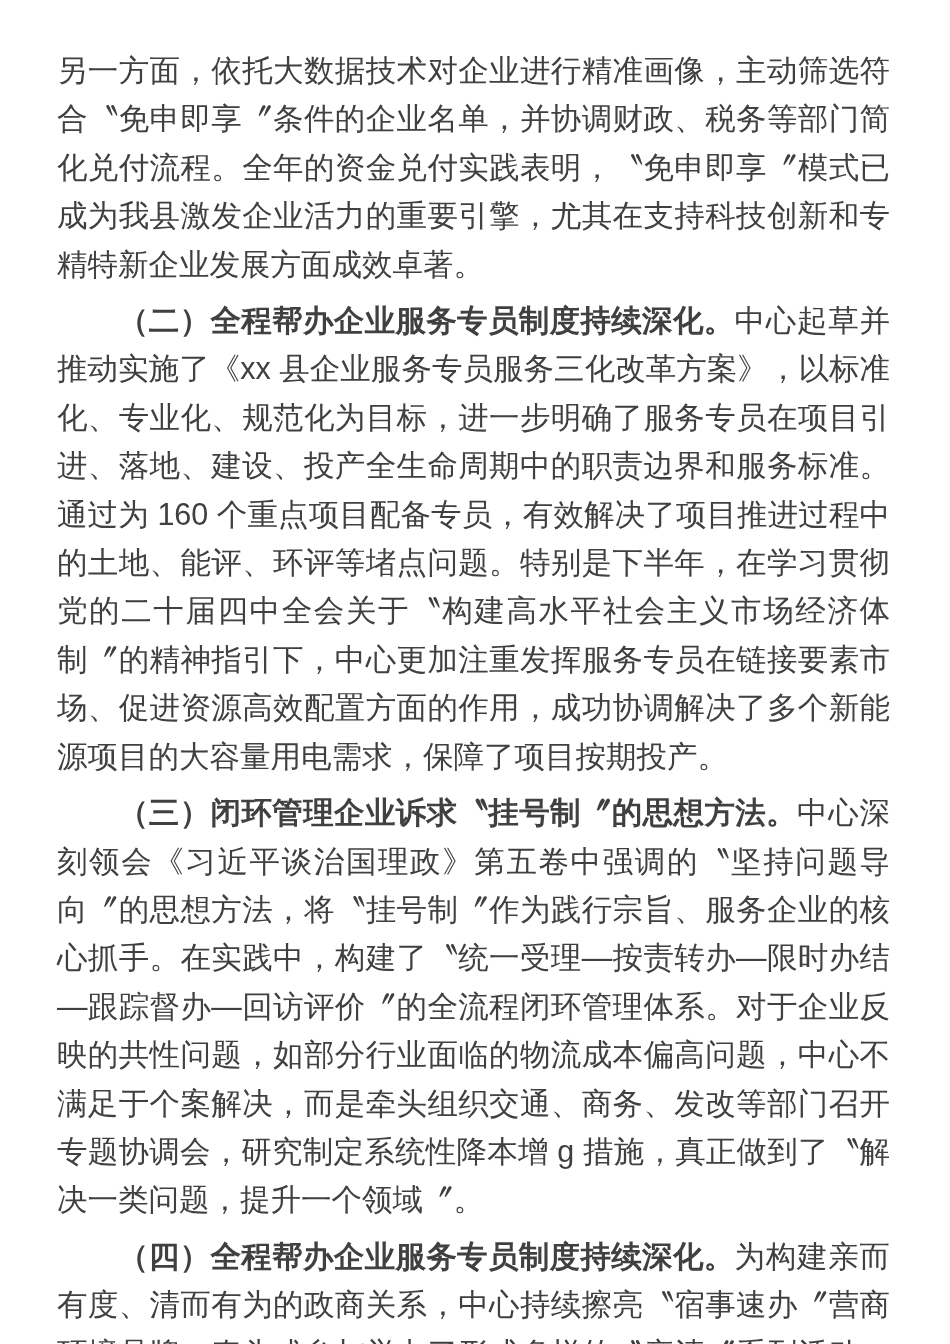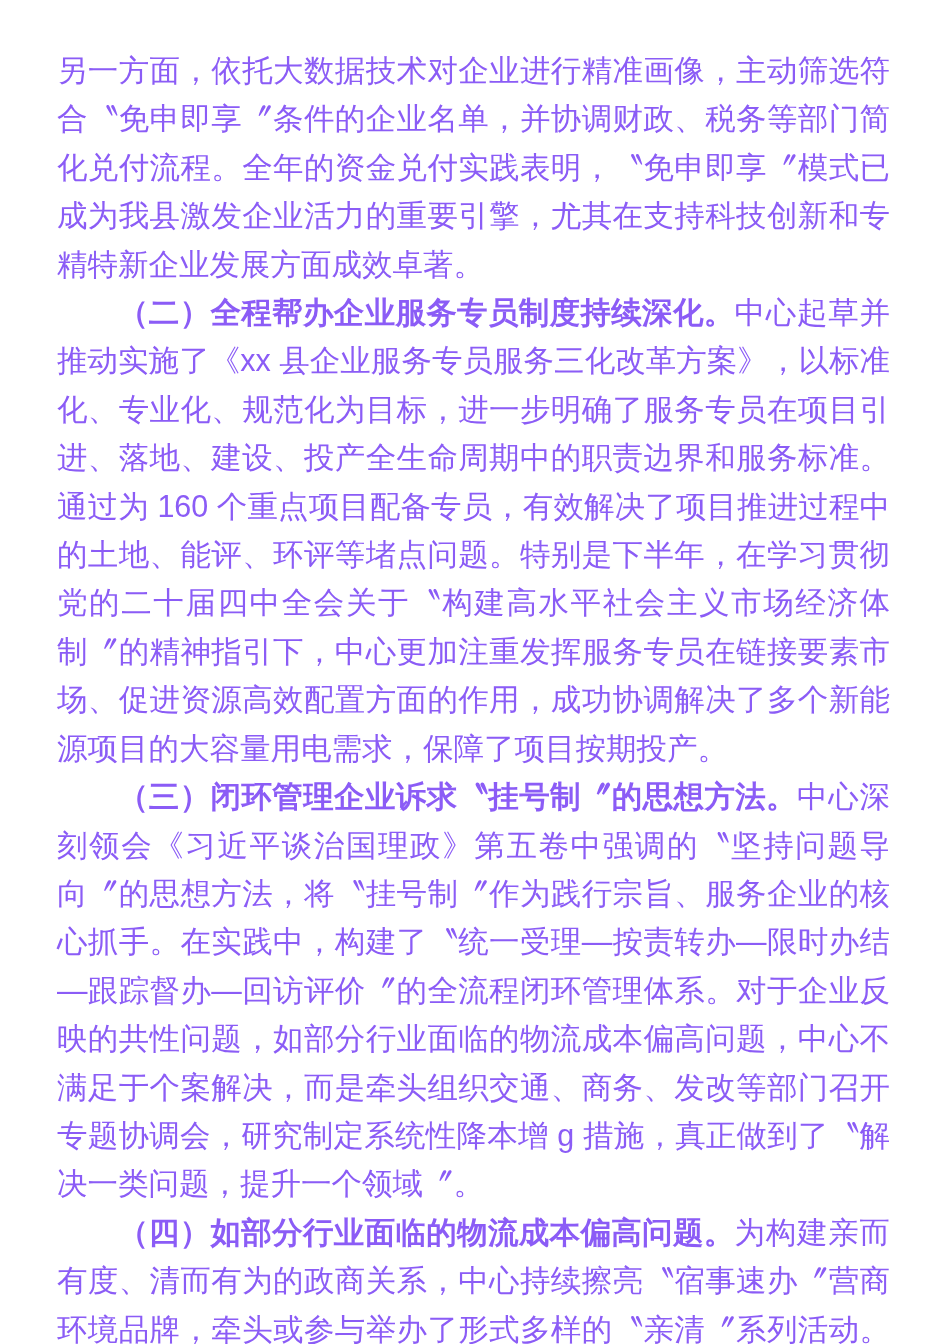--- a/index.html
+++ b/index.html
@@ -28,7 +28,7 @@
     margin: 0;
     font-size: 30.5px;
     line-height: 48.4px;
-    color: #8b5cf6;
+    color: #404040;
     text-align: justify;
     text-justify: inter-character;
     text-align-last: left;

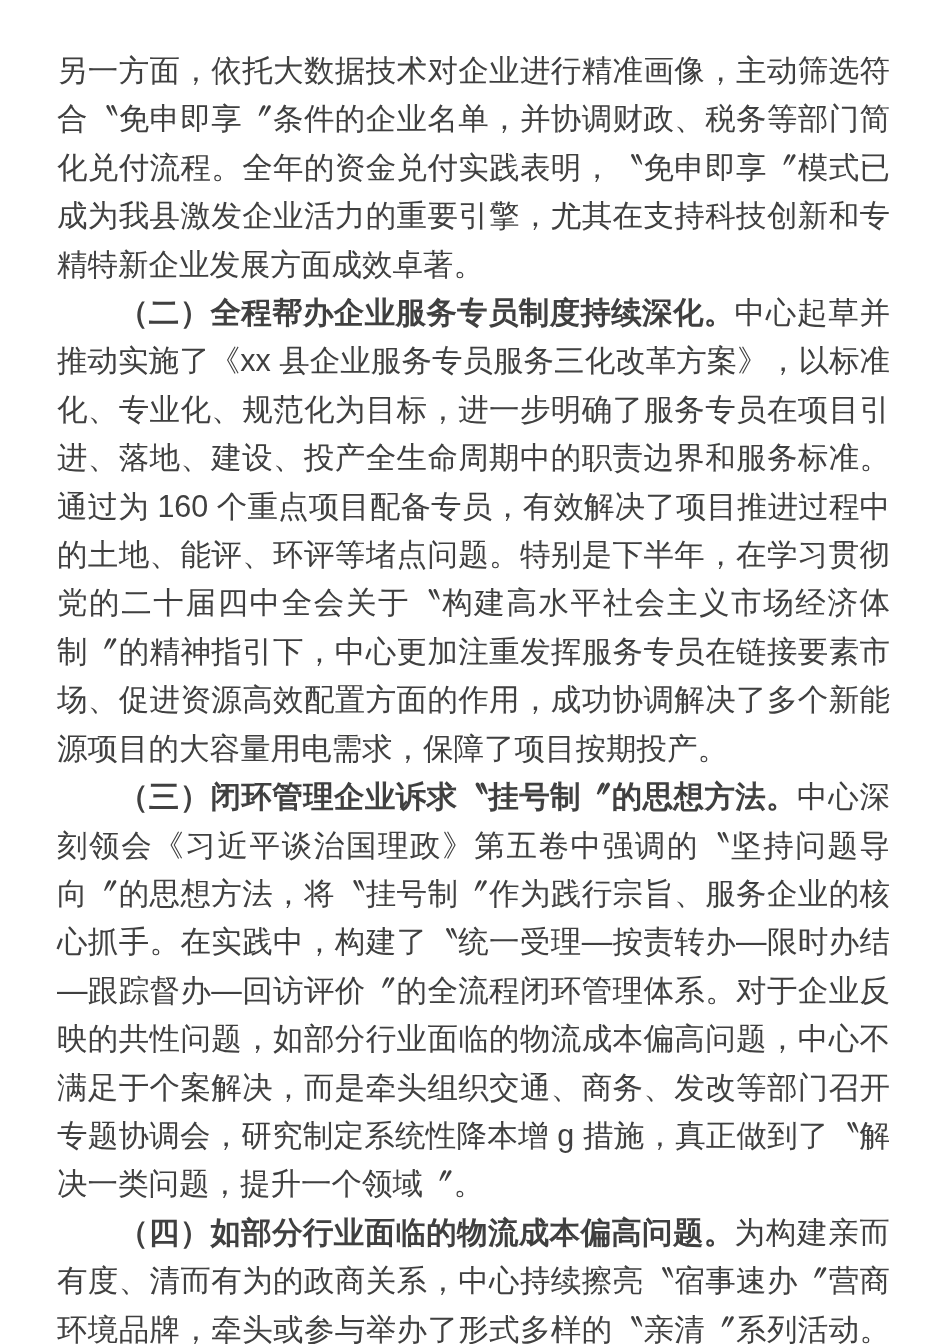--- a/index.html
+++ b/index.html
@@ -38,7 +38,7 @@
     -webkit-font-smoothing: antialiased;
   }
   .para + .para {
-    margin-top: 0px;
+    margin-top: 8px;
   }
   .para.indent {
     text-indent: 61px;

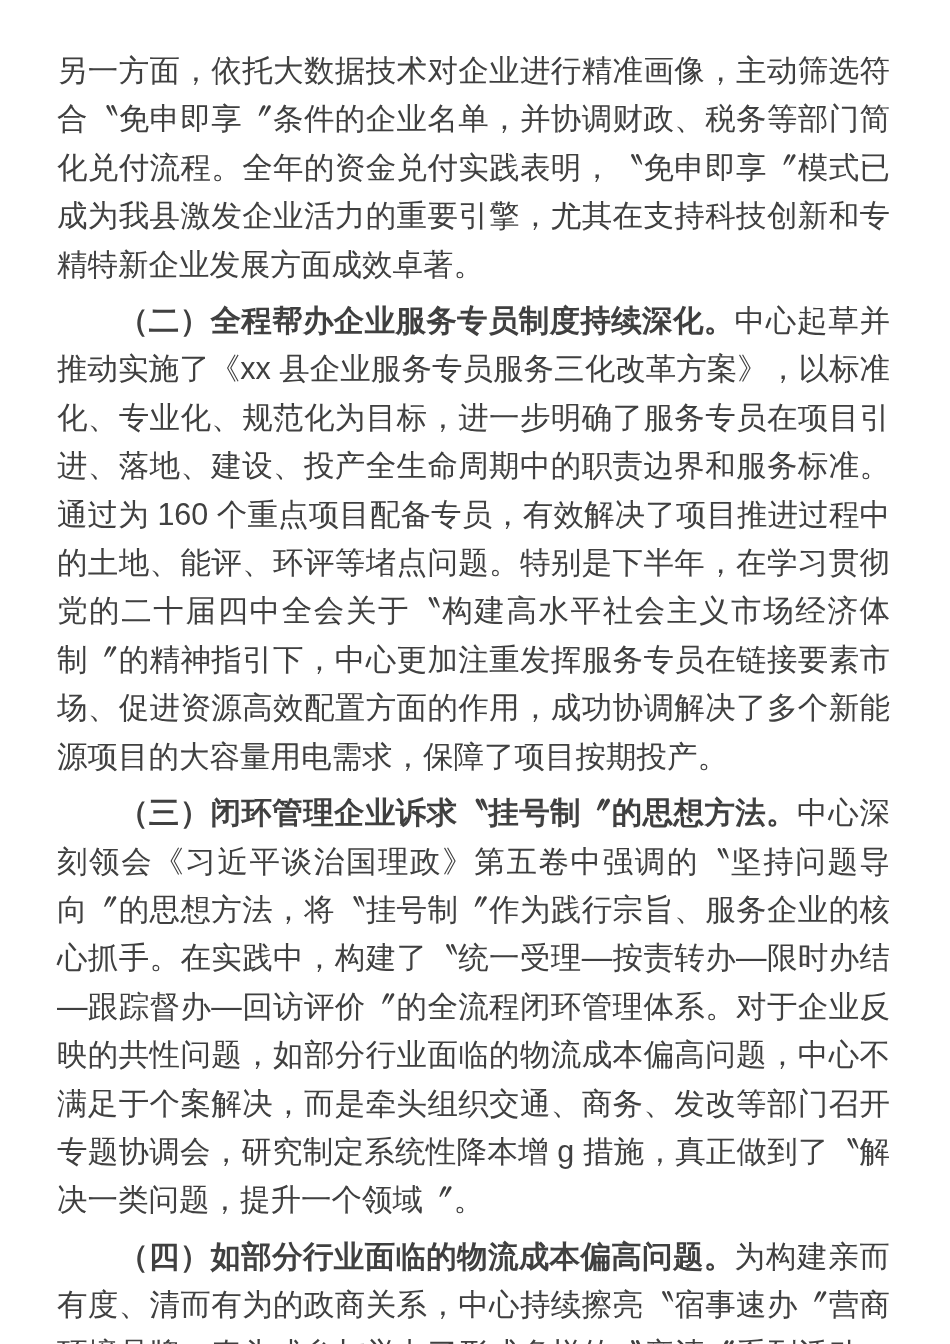--- a/index.html
+++ b/index.html
@@ -67,7 +67,7 @@
     </p>
 
     <p class="para indent">
-      <span class="hd">（四）如部分行业面临的物流成本偏高问题。</span><span>为构建亲而有度、清而有为的政商关系，中心持续擦亮〝宿事速办〞营商环境品牌，牵头或参与举办了形式多样的〝亲清〞系列活动。全年共举办各类政企互动活动 16 场，</span>
+      <span class="hd">（四）全程帮办企业服务专员制度持续深化。</span><span>为构建亲而有度、清而有为的政商关系，中心持续擦亮〝宿事速办〞营商环境品牌，牵头或参与举办了形式多样的〝亲清〞系列活动。全年共举办各类政企互动活动 16 场，</span>
     </p>
 
   </div>

